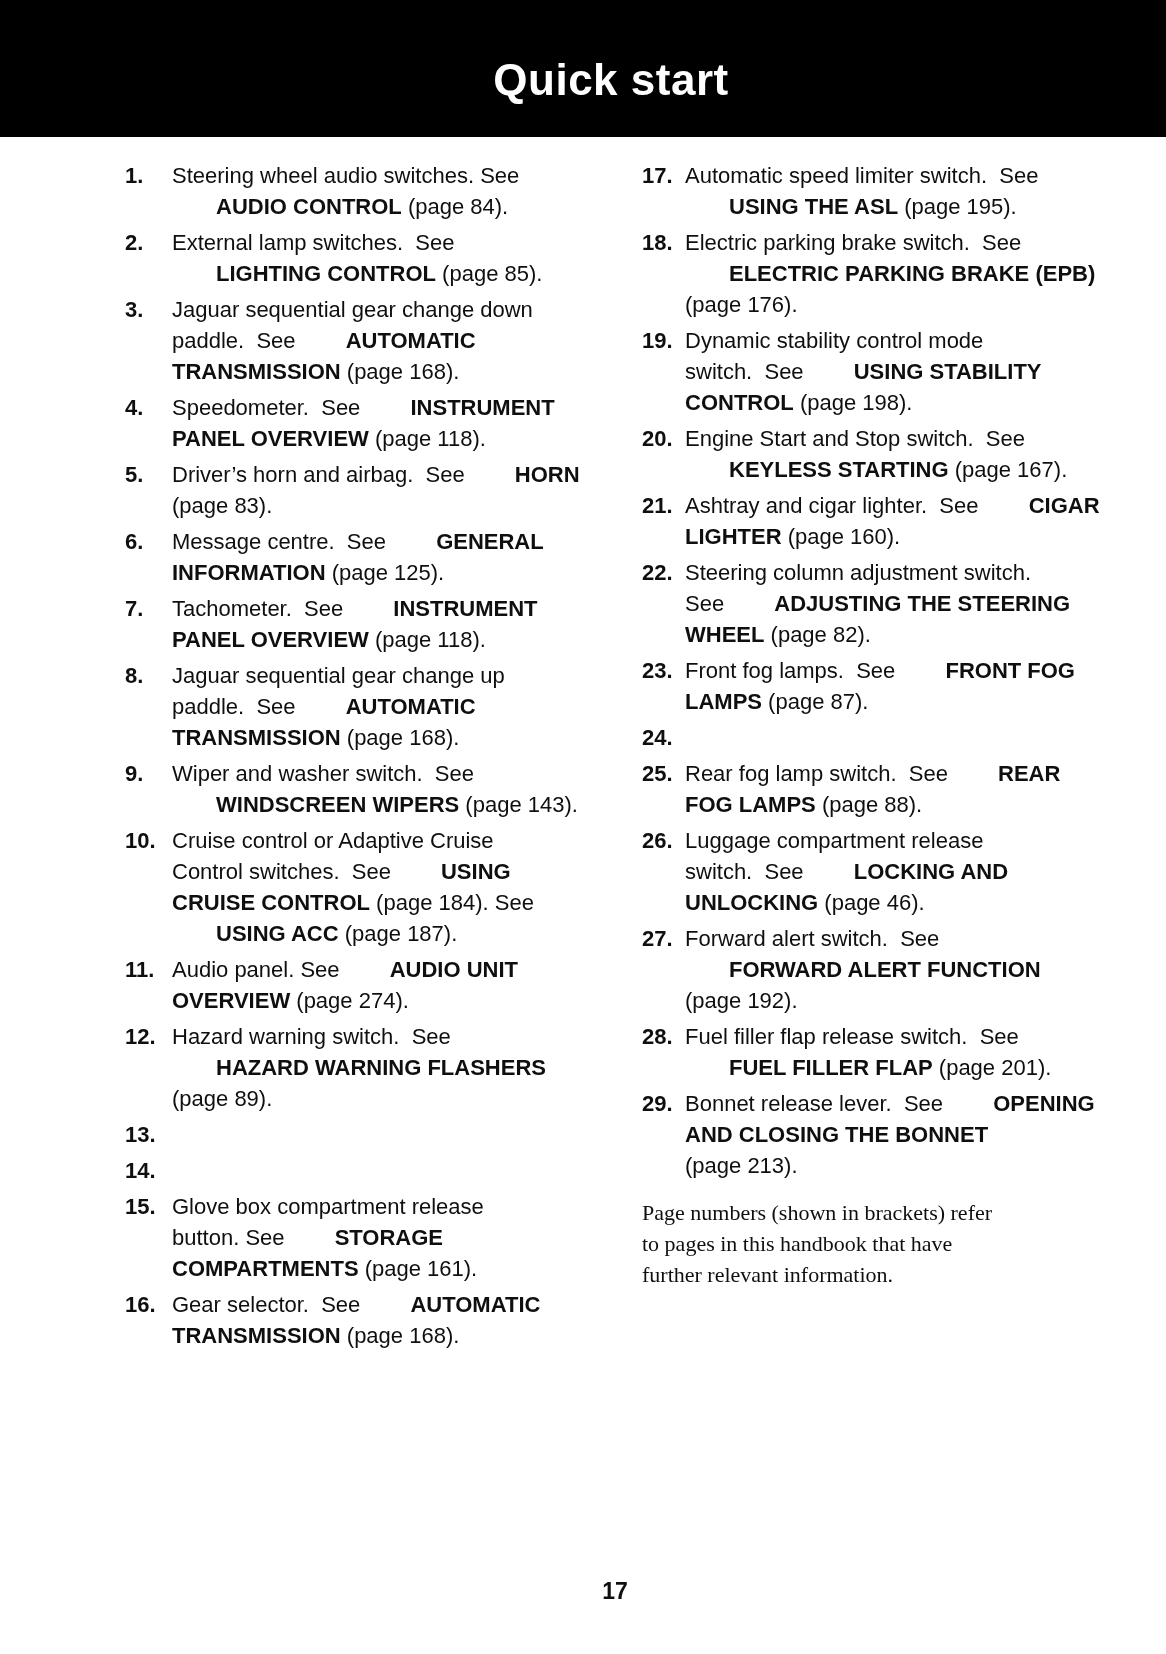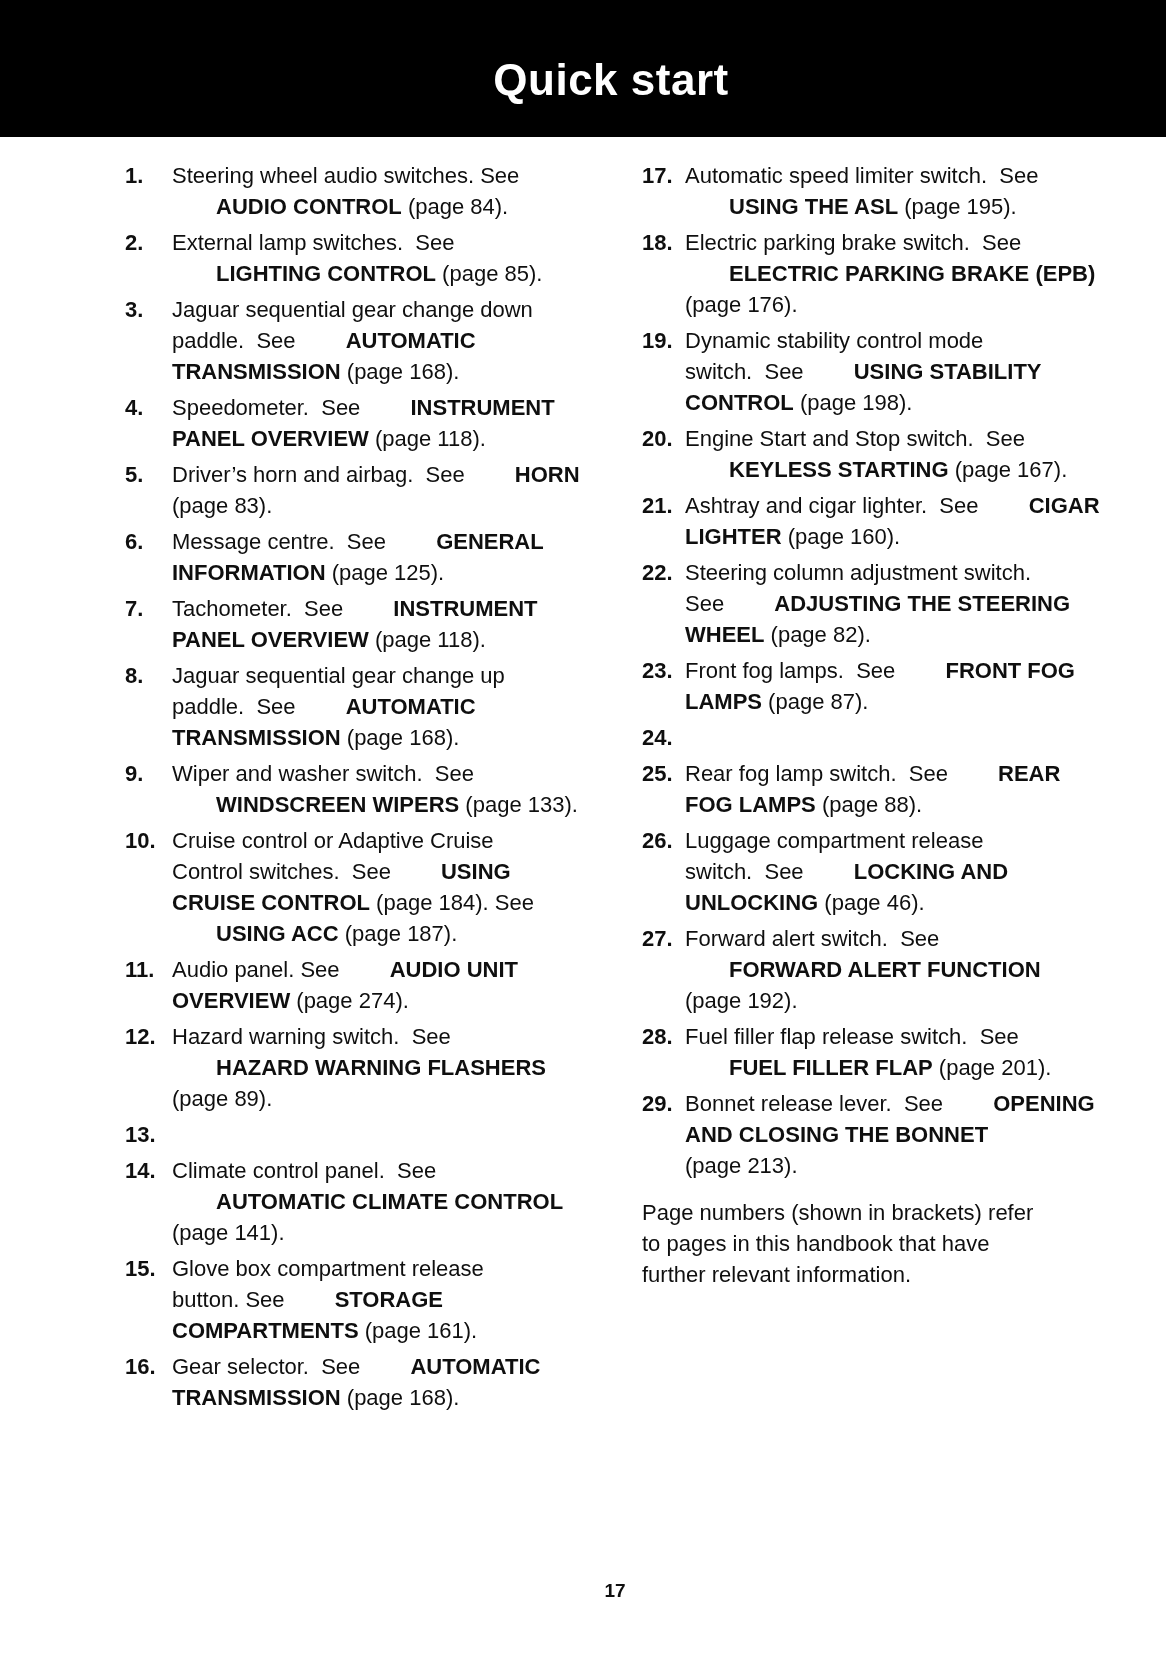--- a/index.html
+++ b/index.html
@@ -102,7 +102,7 @@
         <div class="item">
           <span class="num">9.</span>
           <div class="itembody"><span>Wiper and washer switch.  See
-</span><span class="bold">WINDSCREEN WIPERS</span><span> (page 133).</span></div>
+</span><span class="bold">WINDSCREEN WIPERS</span><span> (page 143).</span></div>
         </div>
         <div class="item">
           <span class="num">10.</span>

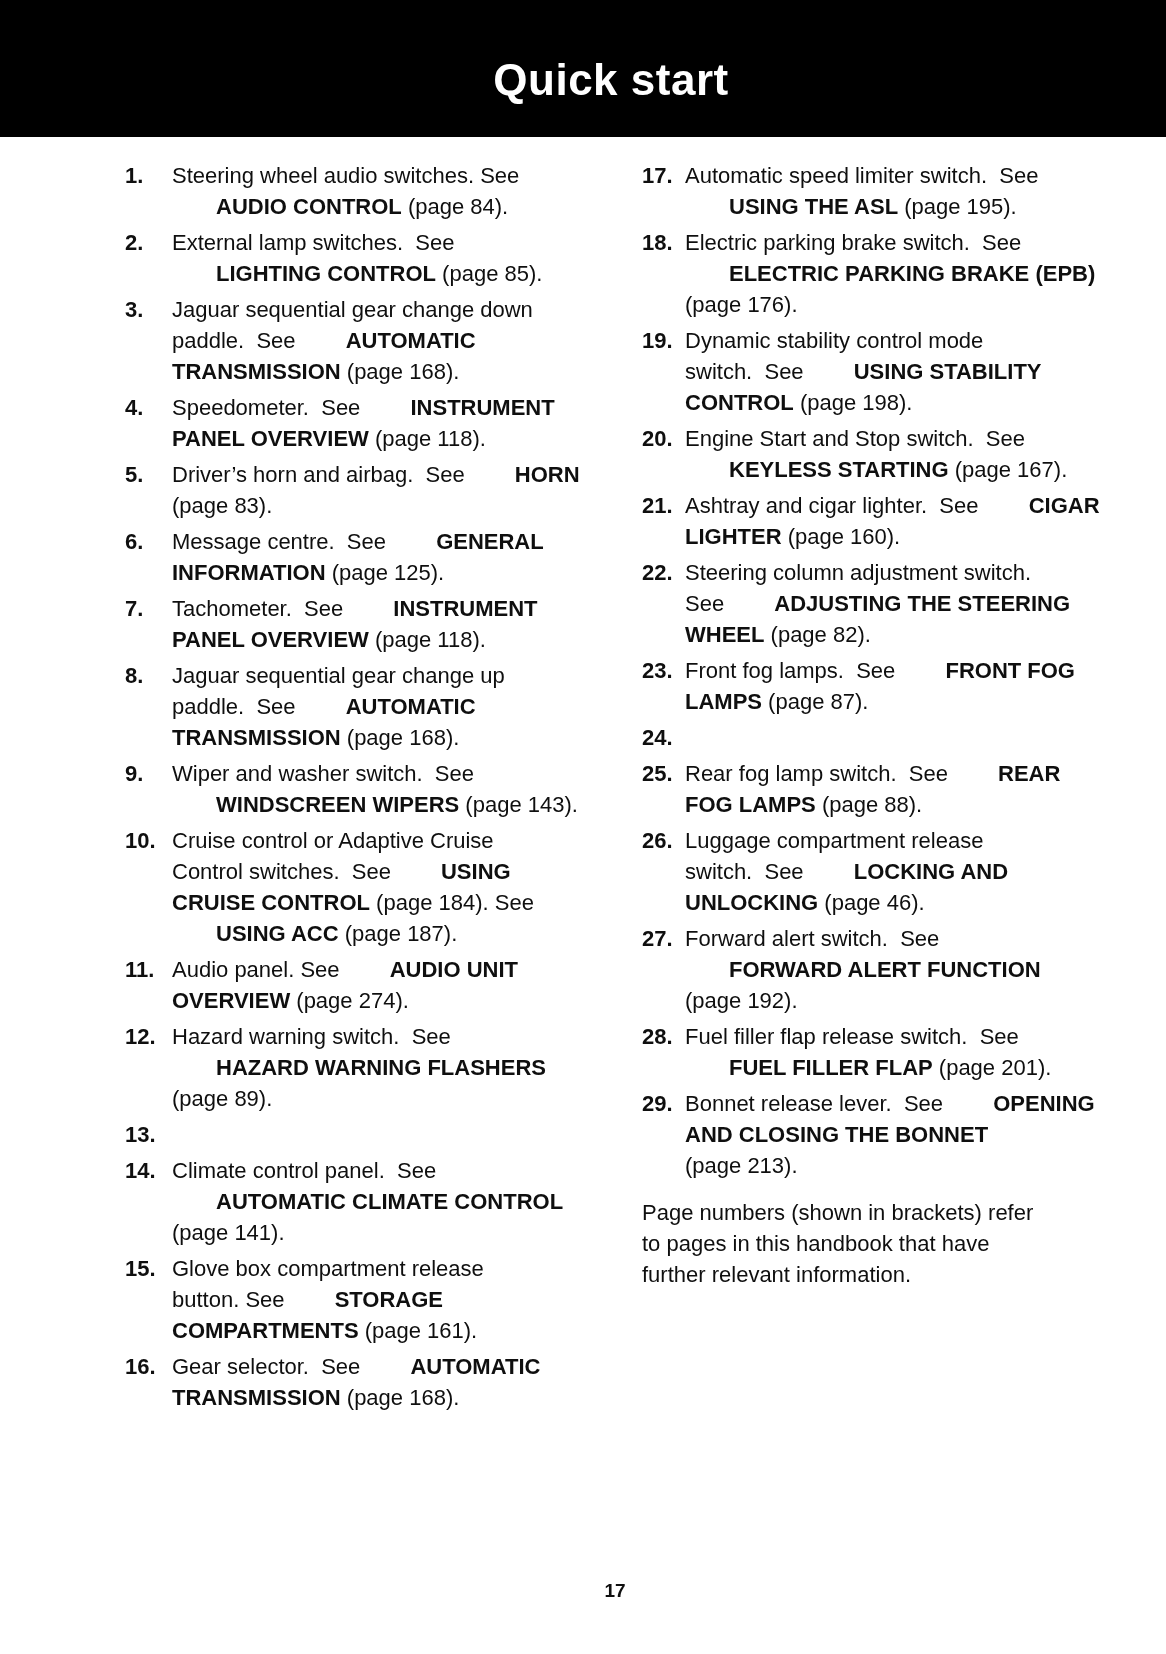--- a/index.html
+++ b/index.html
@@ -127,9 +127,6 @@
         </div>
         <div class="item">
           <span class="num">14.</span>
-          <div class="itembody"><span>Climate control panel.  See
-</span><span class="bold">AUTOMATIC CLIMATE CONTROL</span><span>
-(page 141).</span></div>
         </div>
         <div class="item">
           <span class="num">15.</span>

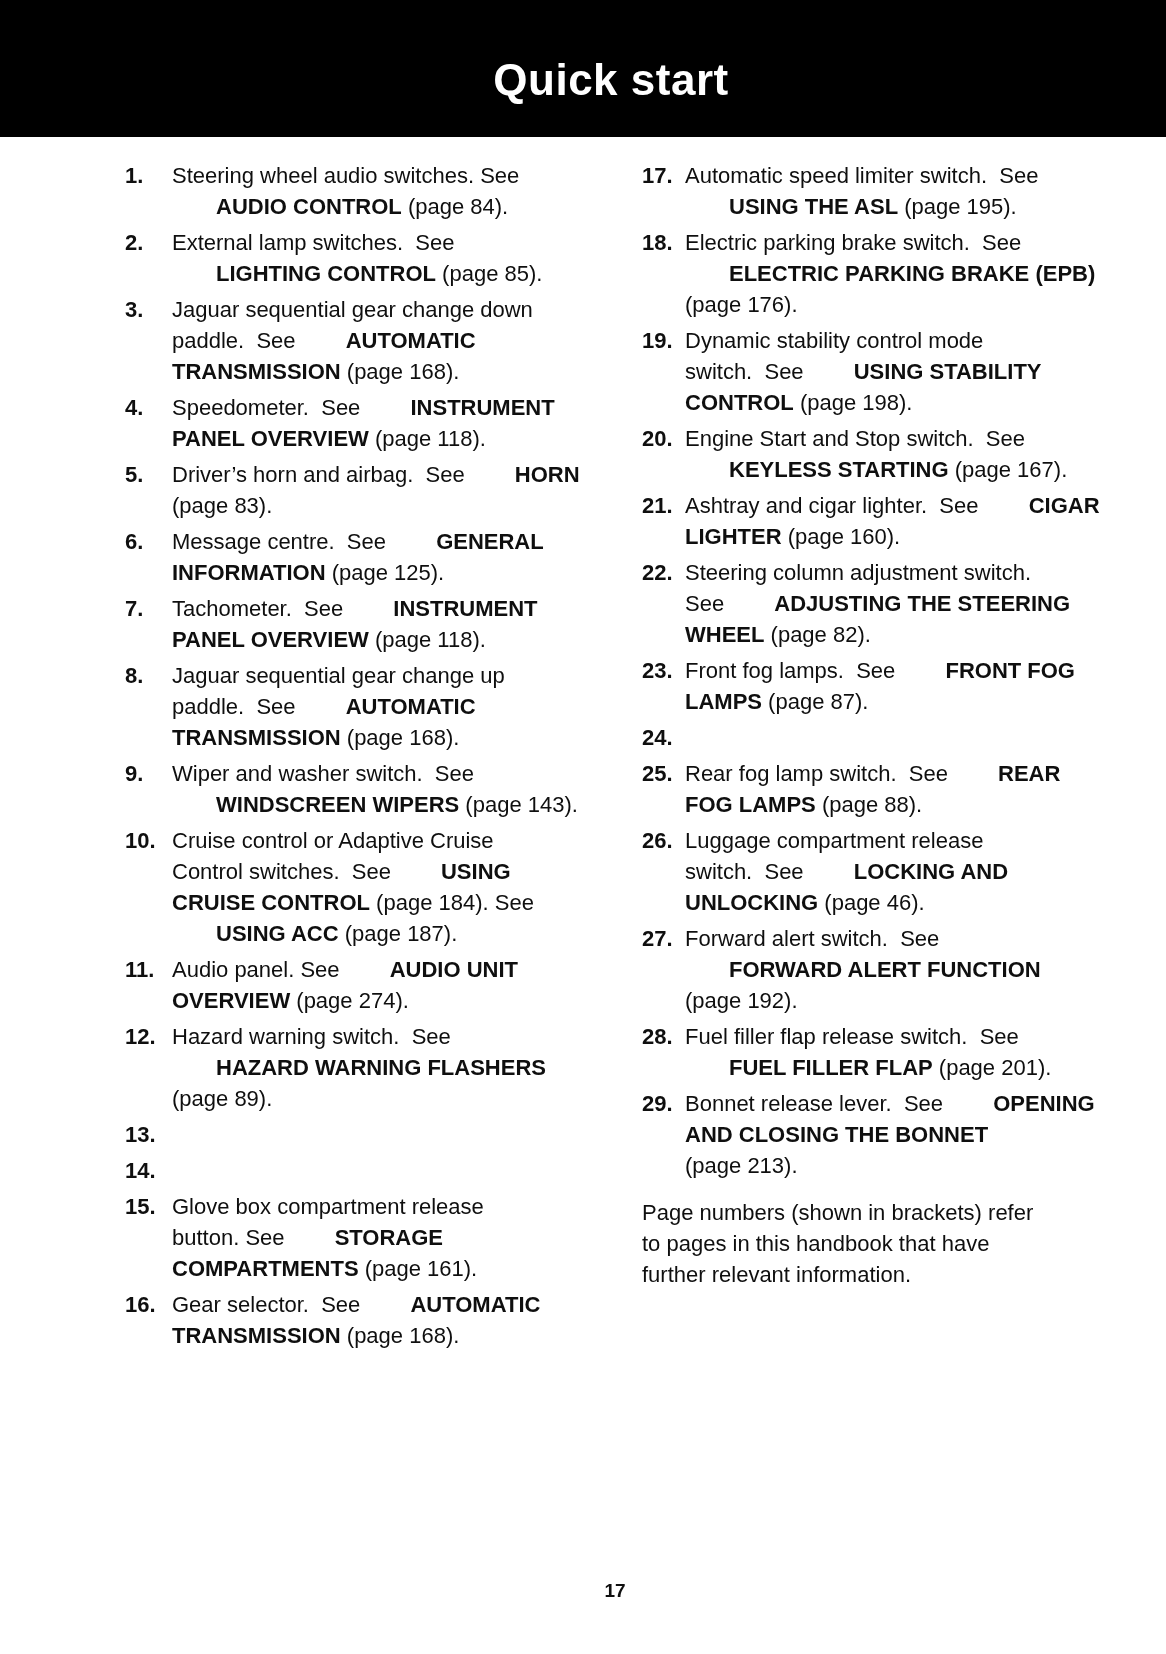--- a/index.html
+++ b/index.html
@@ -38,7 +38,7 @@
   .itembody { white-space: pre; }
   .bold { font-weight: 700; margin-left: 44px; }
 
-  .note { margin-top: 16px; white-space: pre; }
+  .note { margin-top: 16px; white-space: pre; font-family: Liberation Serif, serif; }
 
   .page-number {
     position: absolute; top: 1578px; left: 615px;

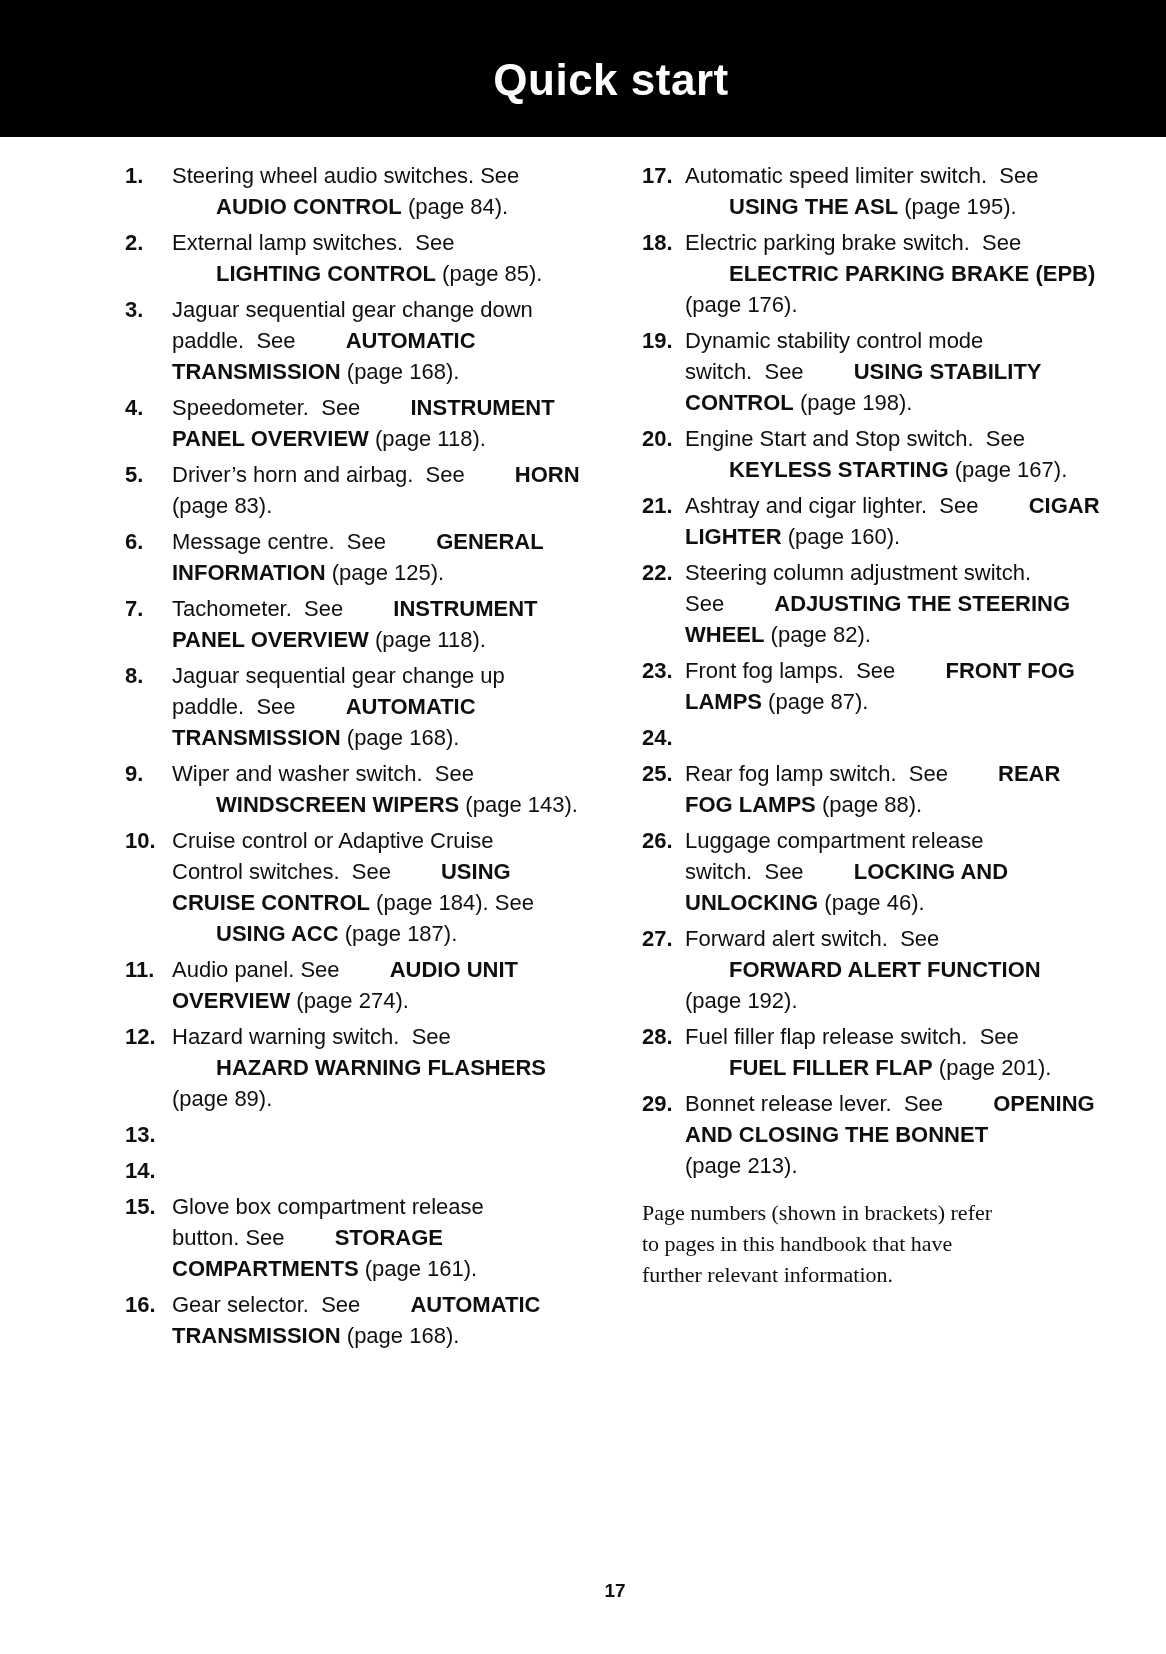--- a/index.html
+++ b/index.html
@@ -43,7 +43,7 @@
   .page-number {
     position: absolute; top: 1578px; left: 615px;
     transform: translateX(-50%);
-    font-size: 19px; font-weight: 700; line-height: 26px;
+    font-size: 23px; font-weight: 700; line-height: 26px;
   }
 </style>
 </head>

